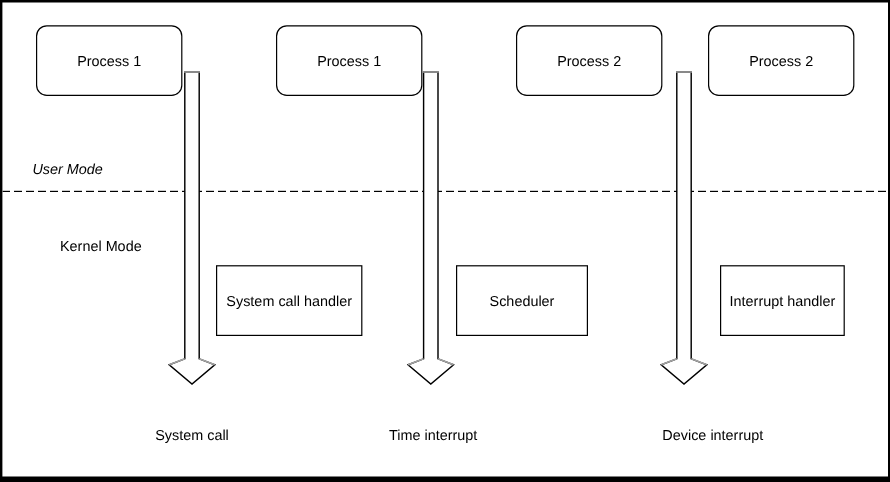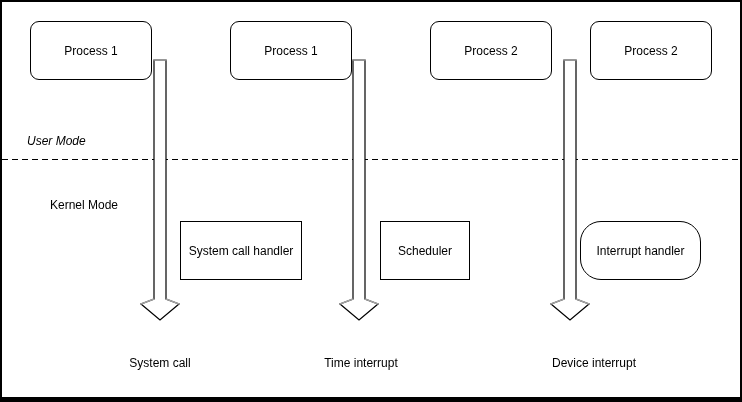--- a/index.html
+++ b/index.html
@@ -39,7 +39,7 @@
 
   .handler { height: 59px; top: 219px; text-align: right; }
   .handler-1 { left: 178px; width: 122px; }
-  .handler-2 { left: 378px; width: 90px; }
+  .handler-2 { left: 378px; width: 110px; }
   .handler-3 { left: 578px; width: 121px; border-radius: 21px; }
 
   .mode-label {

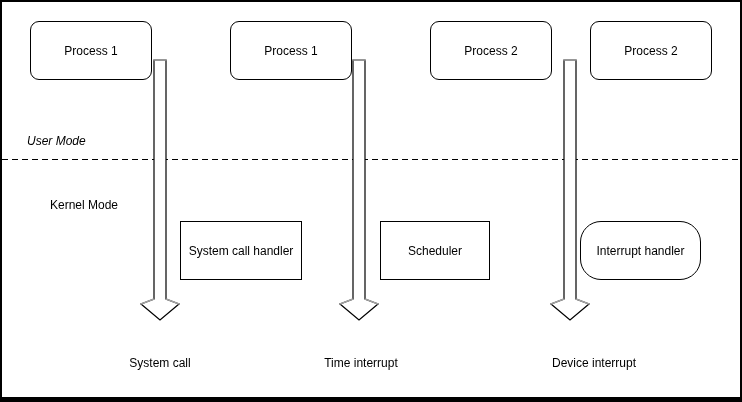--- a/index.html
+++ b/index.html
@@ -40,7 +40,7 @@
   .handler { height: 59px; top: 219px; text-align: right; }
   .handler-1 { left: 178px; width: 122px; }
   .handler-2 { left: 378px; width: 110px; }
-  .handler-3 { left: 578px; width: 121px; border-radius: 21px; }
+  .handler-3 { left: 598px; width: 104px; }
 
   .mode-label {
     position: absolute;

